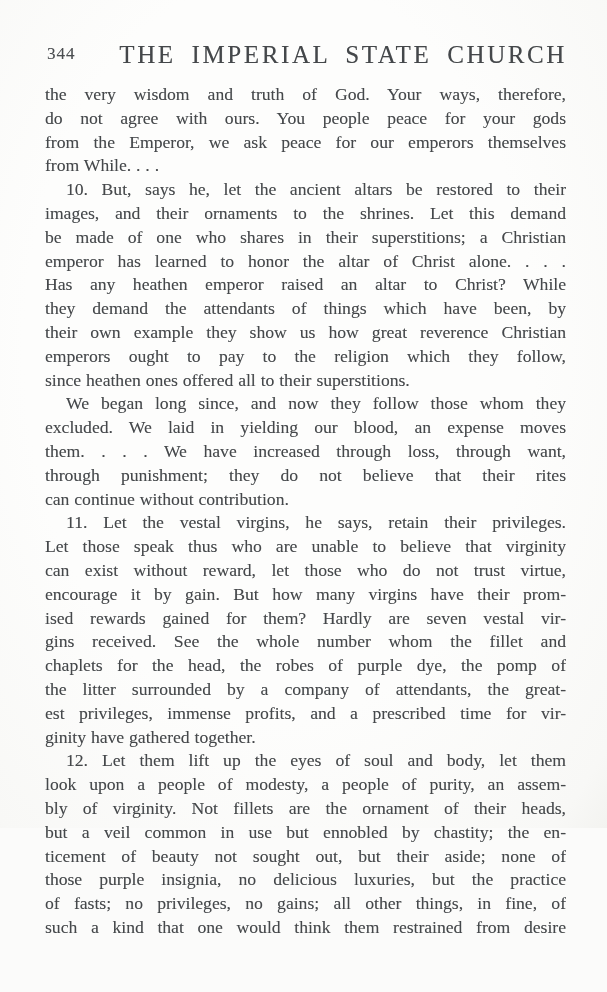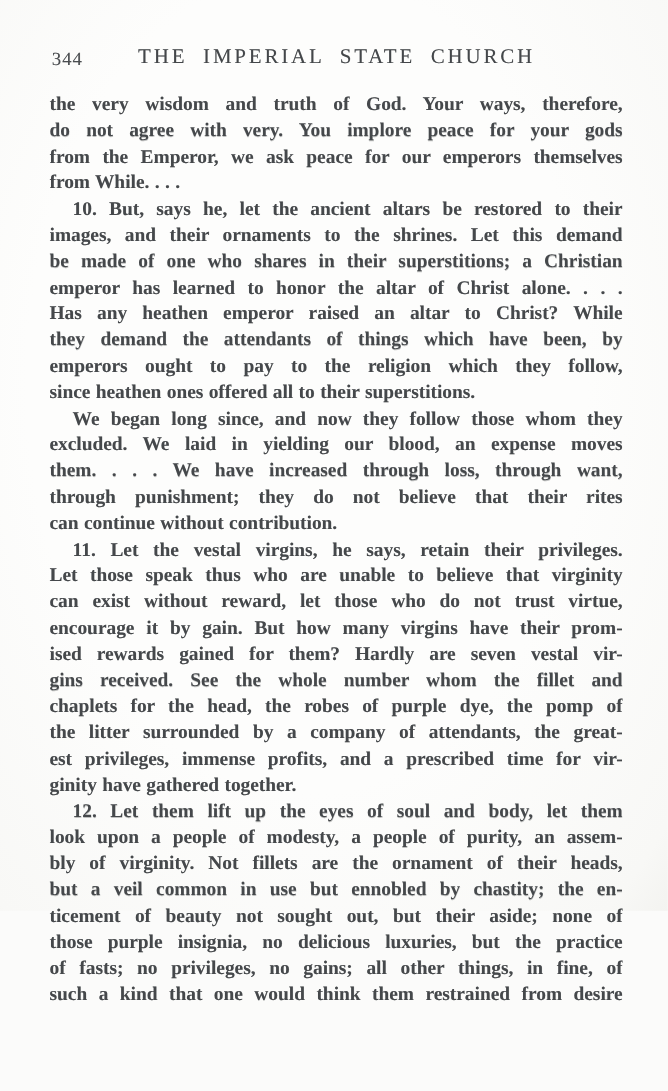--- a/index.html
+++ b/index.html
@@ -25,8 +25,8 @@
   }
   .title {
     position: absolute; left: 0; right: 0; top: 0;
-    text-align: center;
-    font-size: 19px;
+    text-align: right;
+    font-size: 25px;
     letter-spacing: 2.6px;
     word-spacing: 7px;
     color: #44474a;

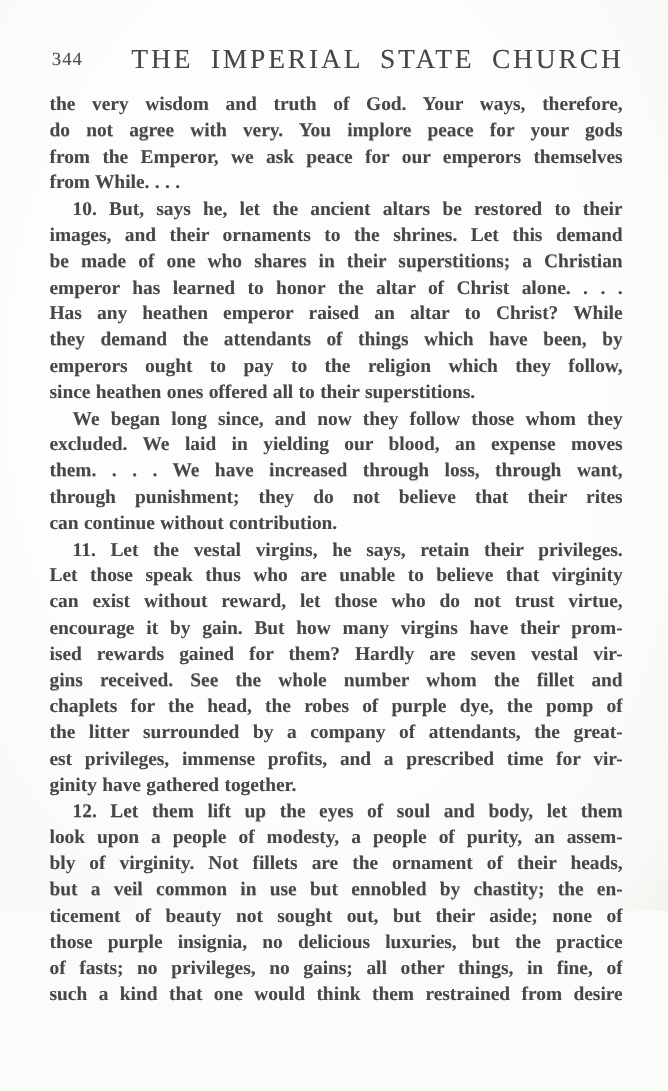--- a/index.html
+++ b/index.html
@@ -32,7 +32,7 @@
     color: #44474a;
   }
   .body {
-    position: absolute; top: 83px; left: 45px; width: 521px; font-weight: bold;
+    position: absolute; top: 83px; left: 45px; width: 521px;
   }
   .line {
     font-size: 17.6px;

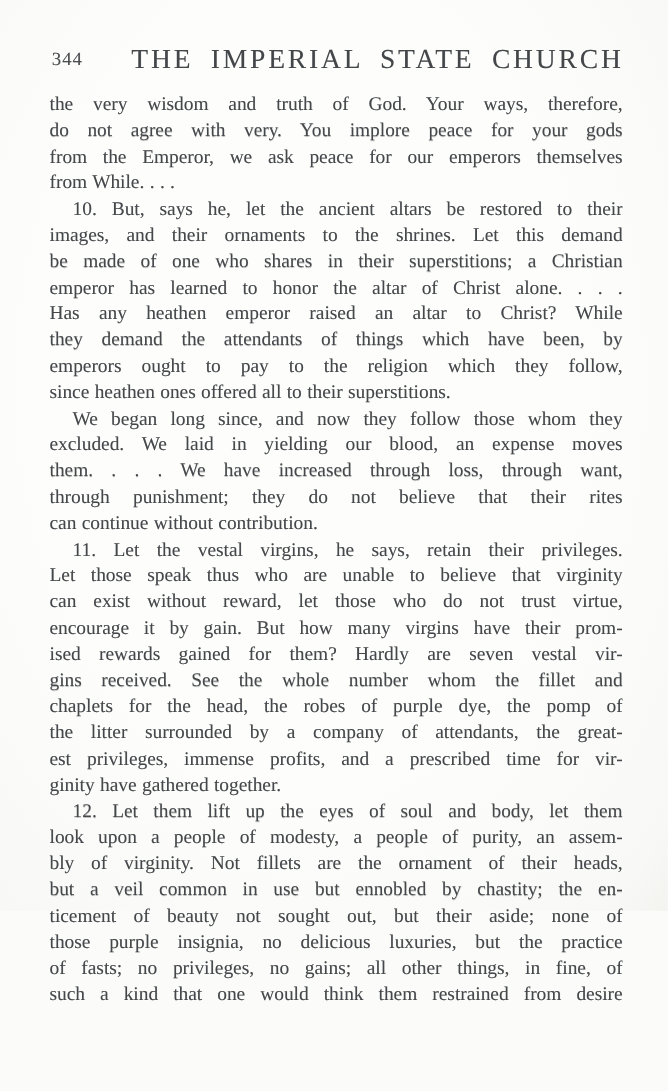--- a/index.html
+++ b/index.html
@@ -57,7 +57,7 @@
   <div class="body" id="body-text">
       <div class="paragraph">
         <div class="line">the very wisdom and truth of God.  Your ways, therefore,</div>
-        <div class="line">do not agree with very.  You implore peace for your gods</div>
+        <div class="line">do not agree with ours.  You people peace for your gods</div>
         <div class="line">from the Emperor, we ask peace for our emperors themselves</div>
         <div class="line lastline">from While. . . .</div>
       </div>

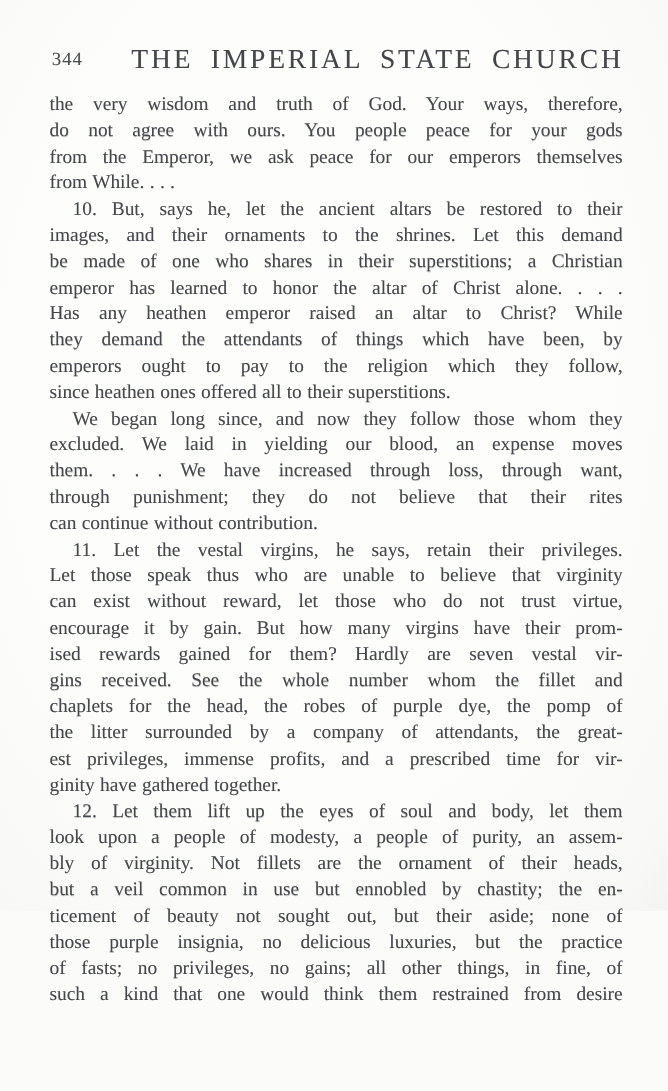--- a/index.html
+++ b/index.html
@@ -68,6 +68,7 @@
         <div class="line">emperor has learned to honor the altar of Christ alone. . . .</div>
         <div class="line">Has any heathen emperor raised an altar to Christ?  While</div>
         <div class="line">they demand the attendants of things which have been, by</div>
+        <div class="line">their own example they show us how great reverence Christian</div>
         <div class="line">emperors ought to pay to the religion which they follow,</div>
         <div class="line lastline">since heathen ones offered all to their superstitions.</div>
       </div>

